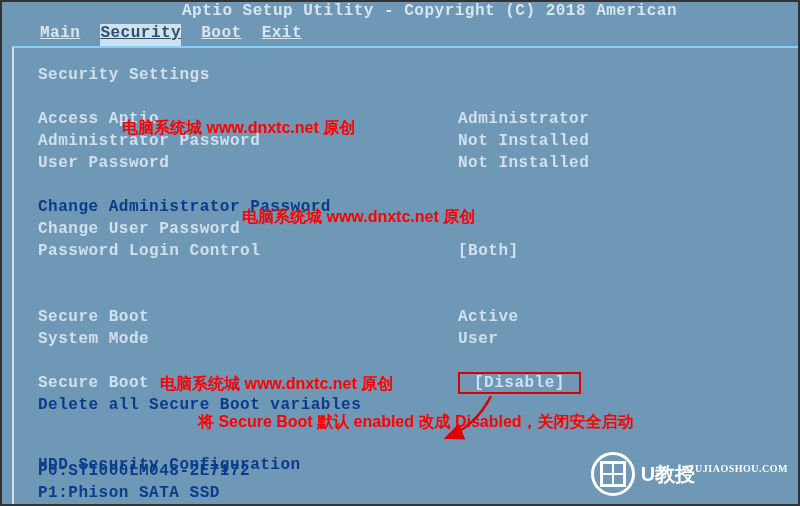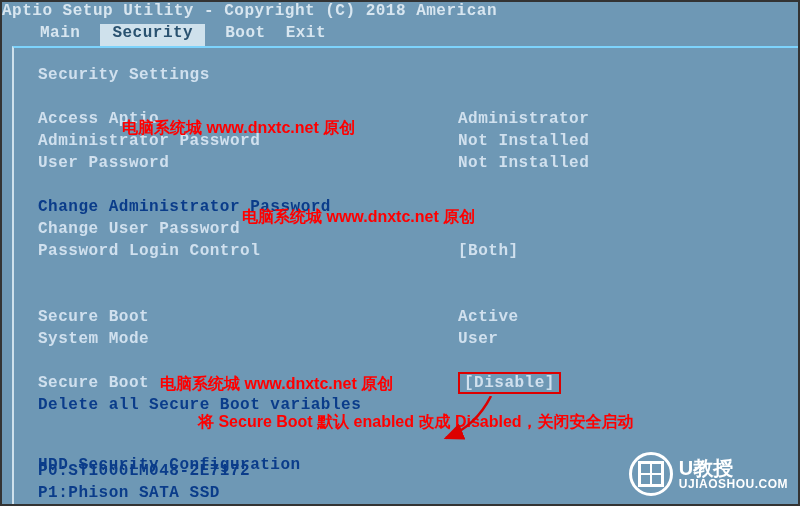--- a/index.html
+++ b/index.html
@@ -19,6 +19,7 @@
     .title-bar {
       width: 100%;
       height: 22px;
+      padding-left: 180px;
       color: #d8e6f0;
       white-space: nowrap;
     }

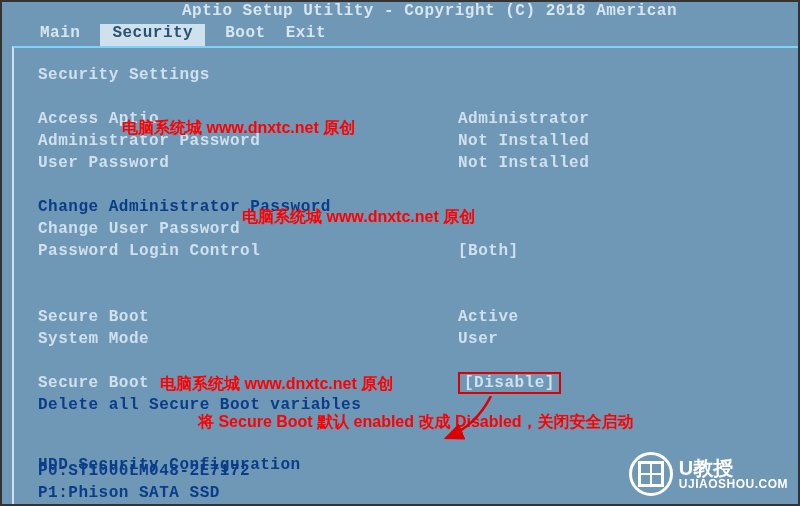--- a/index.html
+++ b/index.html
@@ -32,6 +32,7 @@
     }
     .menu-item {
       margin-right: 20px;
+      text-decoration: underline;
     }
     .menu-item.active {
       background: #cfe1ec;

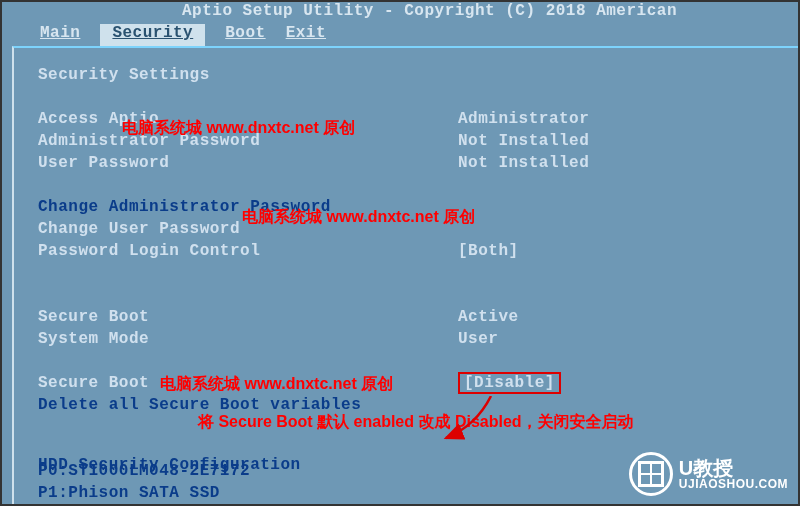--- a/index.html
+++ b/index.html
@@ -37,7 +37,7 @@
     .menu-item.active {
       background: #cfe1ec;
       color: #2a5270;
-      padding: 0 12px;
+      padding: 0 0;
     }
     .content {
       position: absolute;

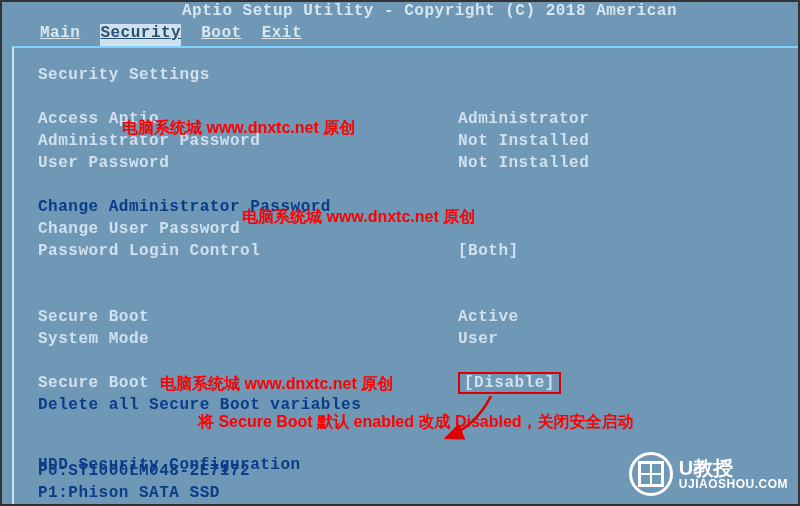--- a/index.html
+++ b/index.html
@@ -62,7 +62,7 @@
     .section { color: #0a3c8a; margin-top: 16px; }
     .highlight-box {
       border: 2px solid #d00;
-      padding: 0 4px;
+      padding: 0 14px;
       display: inline-block;
       line-height: 18px;
     }

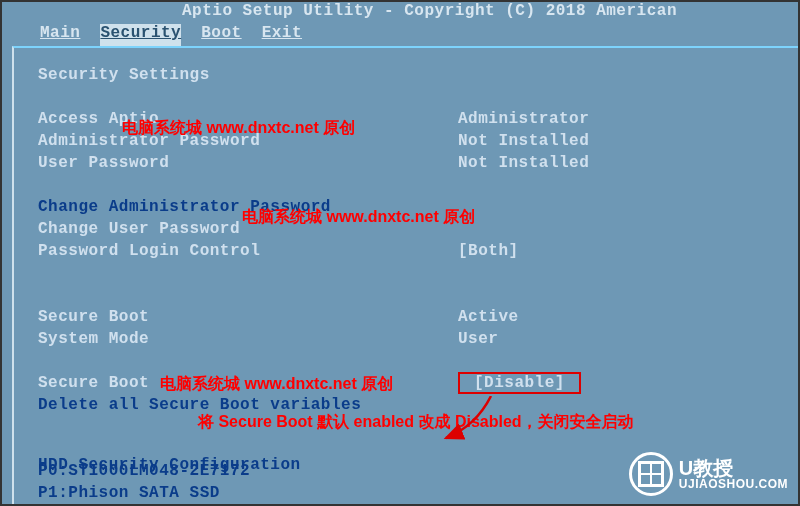--- a/index.html
+++ b/index.html
@@ -107,7 +107,7 @@
       display: grid; grid-template-columns: 1fr 1fr; grid-template-rows: 1fr 1fr;
     }
     .logo-badge-inner div { border: 1px solid #fff; }
-    .logo-text { display: flex; flex-direction: column; line-height: 1; }
+    .logo-text { display: flex; flex-direction: row; line-height: 1; }
     .logo-text .big { font-size: 20px; font-weight: bold; letter-spacing: 0; }
     .logo-text .small { font-size: 12px; letter-spacing: 0.5px; }
   </style>

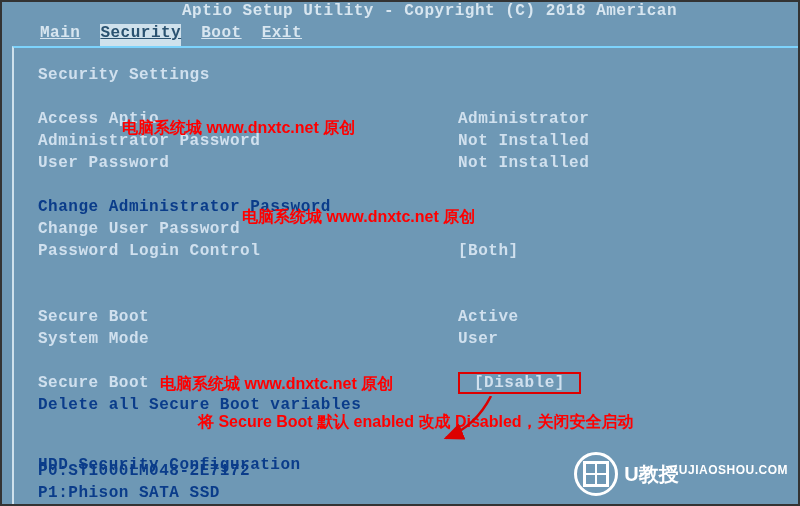--- a/index.html
+++ b/index.html
@@ -109,7 +109,7 @@
     .logo-badge-inner div { border: 1px solid #fff; }
     .logo-text { display: flex; flex-direction: row; line-height: 1; }
     .logo-text .big { font-size: 20px; font-weight: bold; letter-spacing: 0; }
-    .logo-text .small { font-size: 12px; letter-spacing: 0.5px; }
+    .logo-text .small { font-size: 10px; letter-spacing: 0.5px; font-family: Liberation Serif, serif; }
   </style>
 </head>
 <body>

